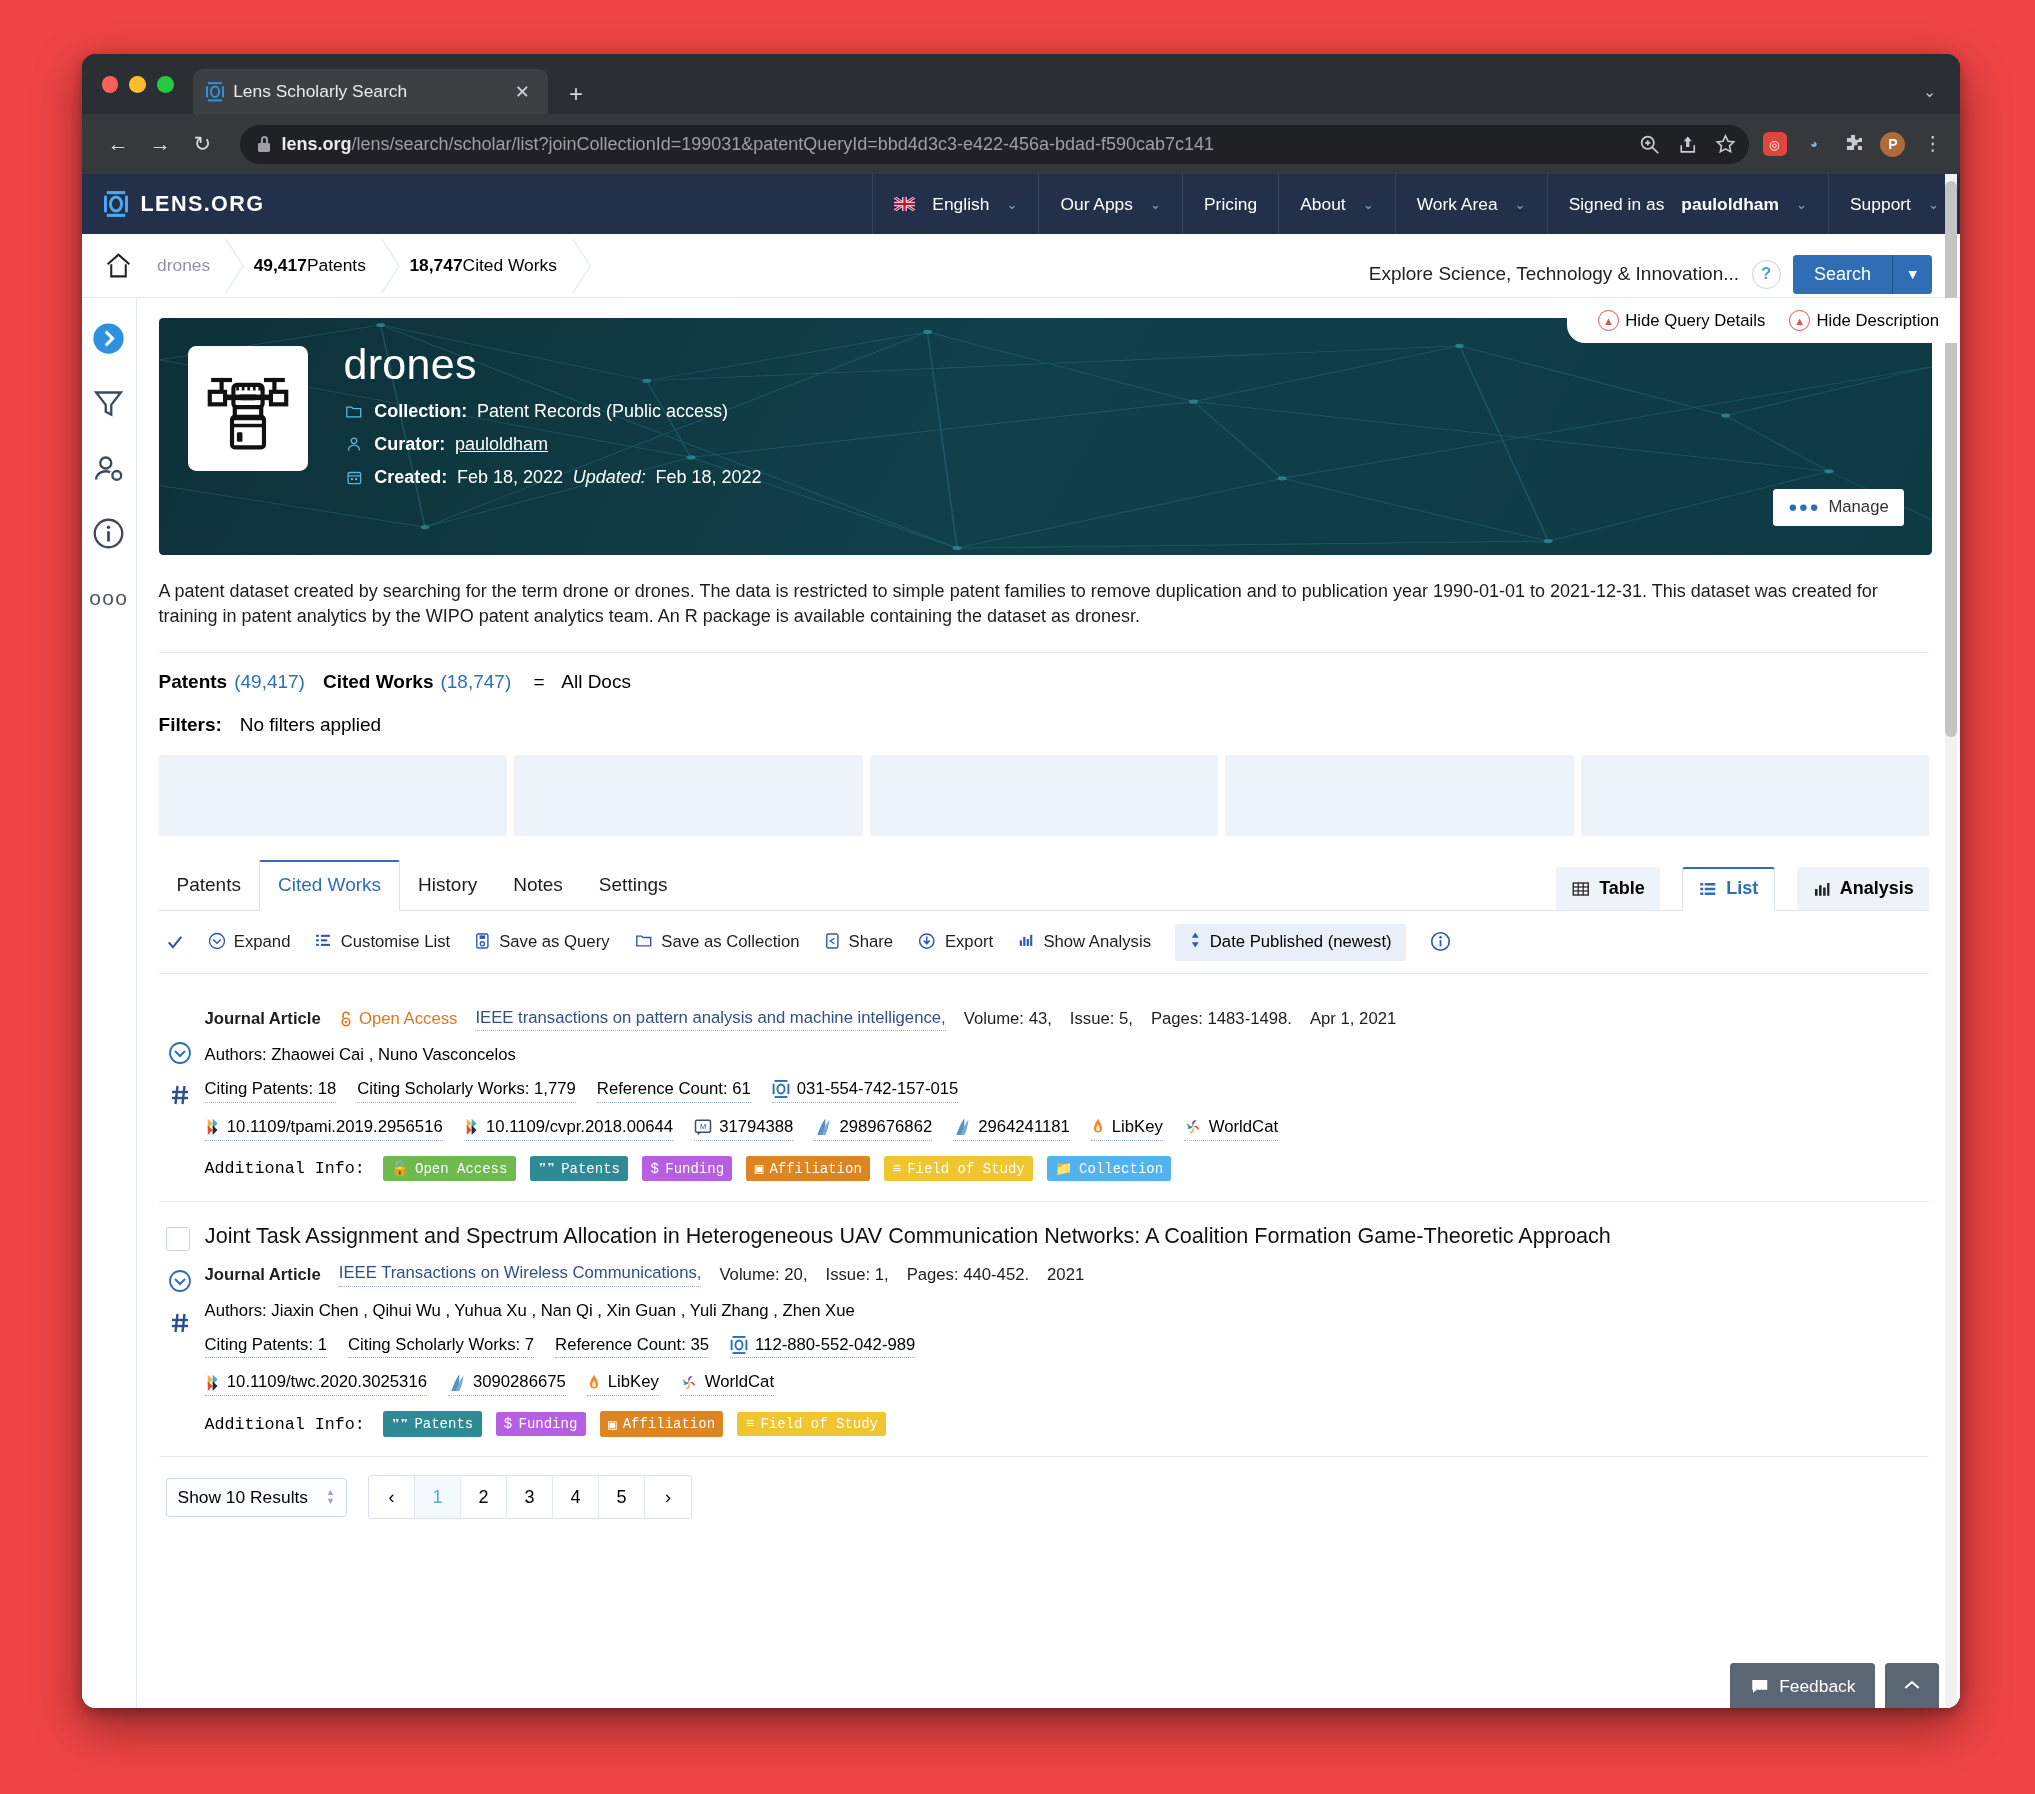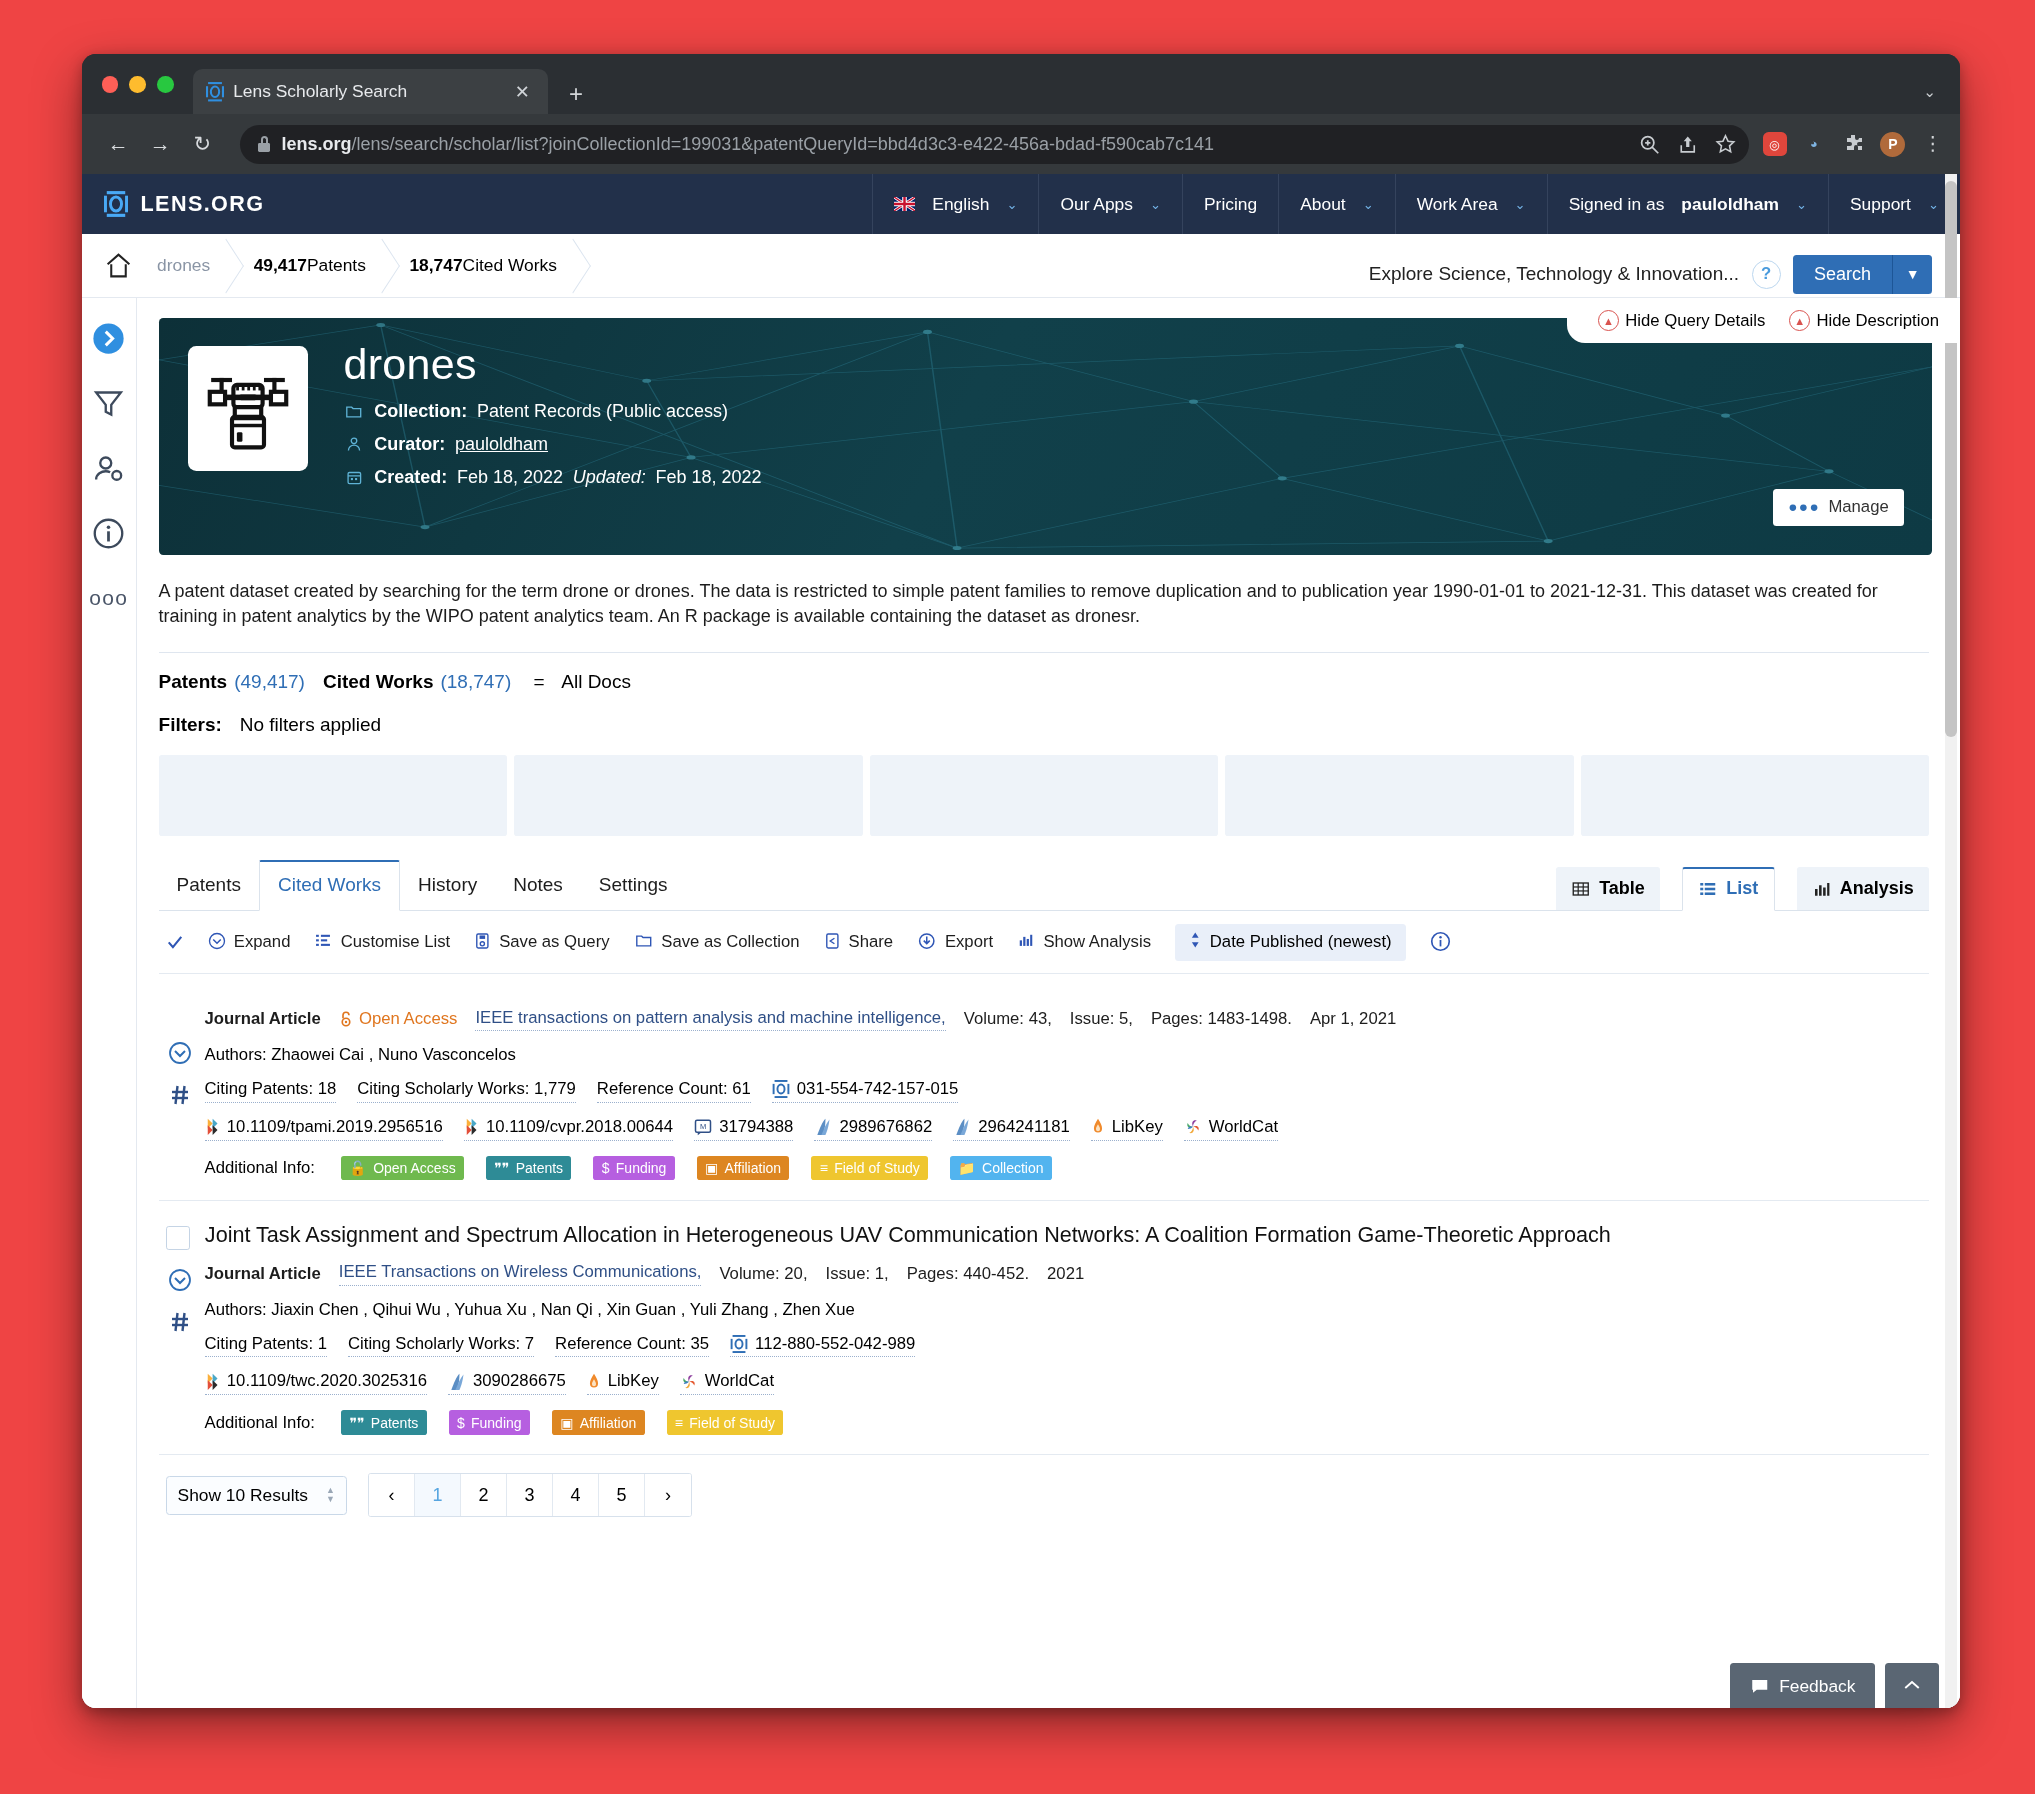--- a/index.html
+++ b/index.html
@@ -177,7 +177,7 @@
   .idrow { margin-top: 14px; display:flex; align-items:center; gap: 21px; flex-wrap:wrap; font-size: 16.7px; }
   .idrow .unit { display:flex; align-items:center; gap: 7px; border-bottom: 1.4px dotted #9bb0cd; padding-bottom: 2.8px; }
   .lens-ic { width: 18px; height: 18px; }
-  .chipsrow { margin-top: 15.3px; display:flex; align-items:center; gap: 22px; flex-wrap:wrap; font-size: 16.7px; }
+  .chipsrow { margin-top: 15.3px; display:flex; align-items:center; gap: 14px; flex-wrap:wrap; font-size: 16.7px; font-family: Liberation Mono, monospace; }
   .chip { color:#fff; border-radius: 2.8px; padding: 4.2px 8.3px; display:flex; align-items:center; gap: 6.3px; font-size: 14px; }
   .addlabel { font-size: 16.7px; margin-right: 4.2px; }
   .rowicons { position:absolute; left: 9.7px; top: 67px; display:flex; flex-direction:column; gap: 18px; align-items:center; color:#2f6eb5; }

